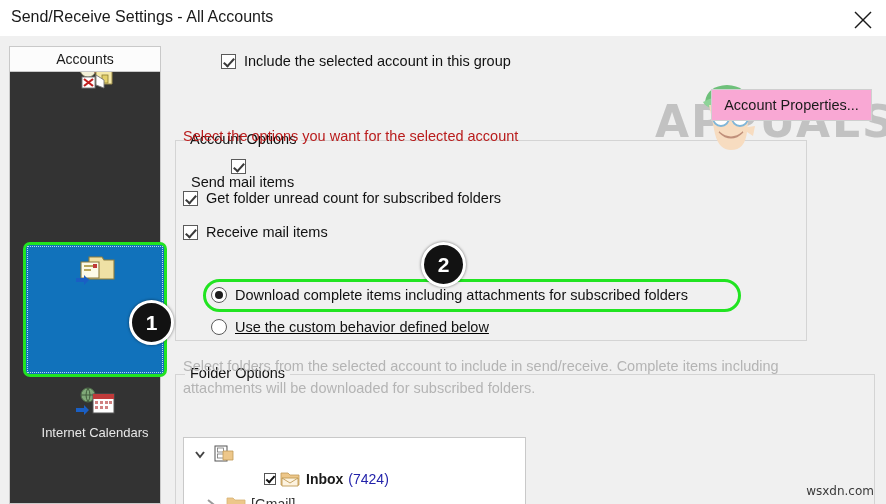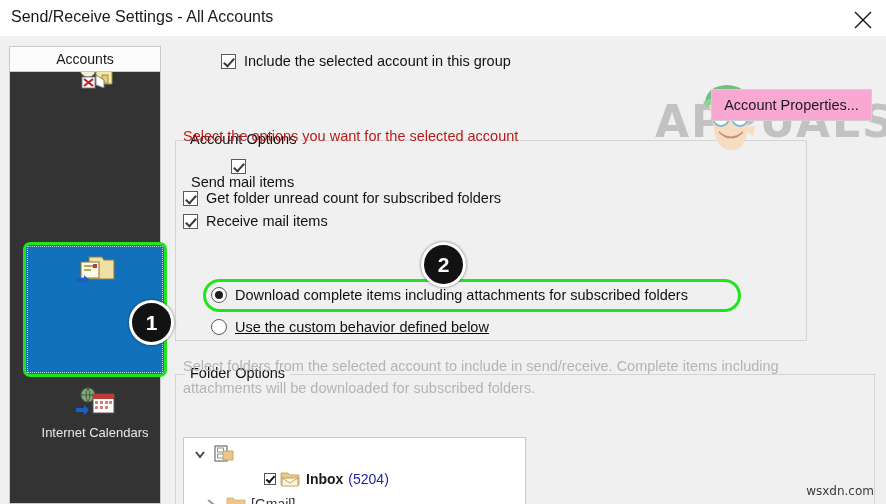--- a/index.html
+++ b/index.html
@@ -464,7 +464,7 @@
       <div class="row-label">Get folder unread count for subscribed folders</div>
     </div>
 
-    <div class="opt-row" style="left:183px; top:177px;">
+    <div class="opt-row" style="left:183px; top:188px;">
       <div class="chk checked"></div>
       <div class="row-label">Receive mail items</div>
     </div>

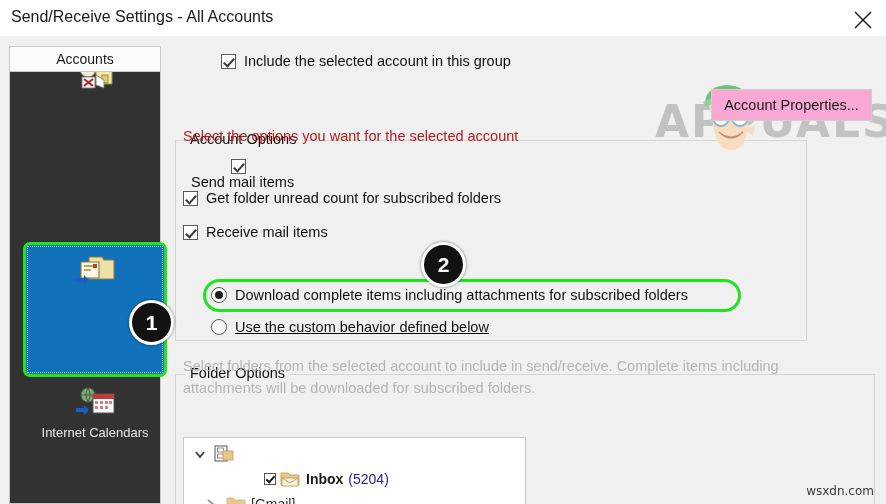--- a/index.html
+++ b/index.html
@@ -516,7 +516,7 @@
           </svg>
         </span>
         <span class="tree-label bold">Inbox</span>
-        <span class="tree-count">(5204)</span>
+        <span class="tree-count">(7424)</span>
       </div>
 
       <div class="tree-row" style="top:53px; left:18px;">

